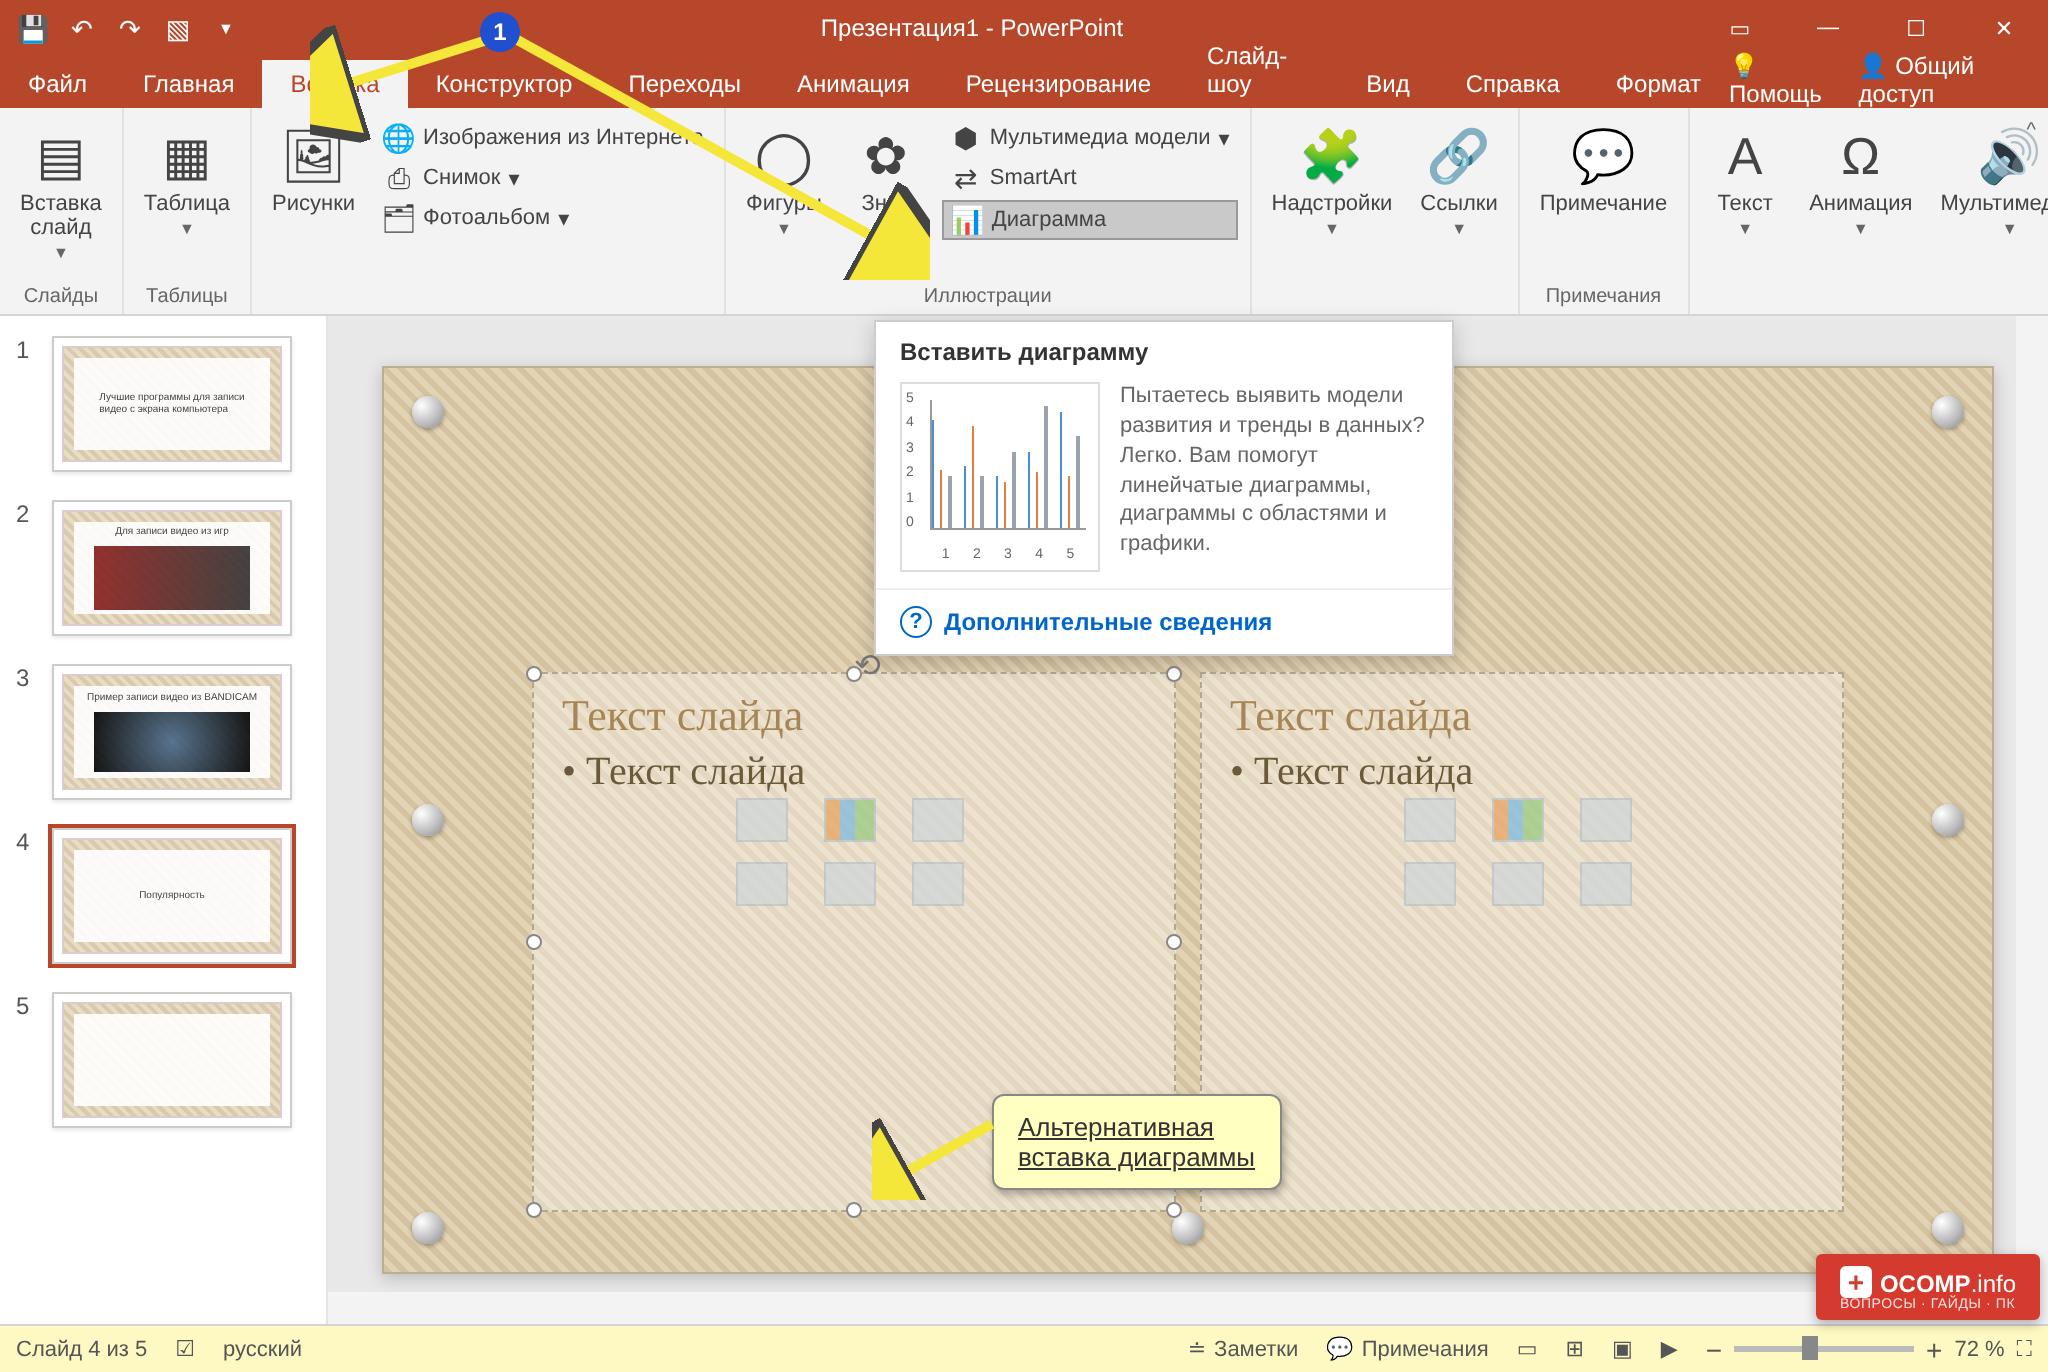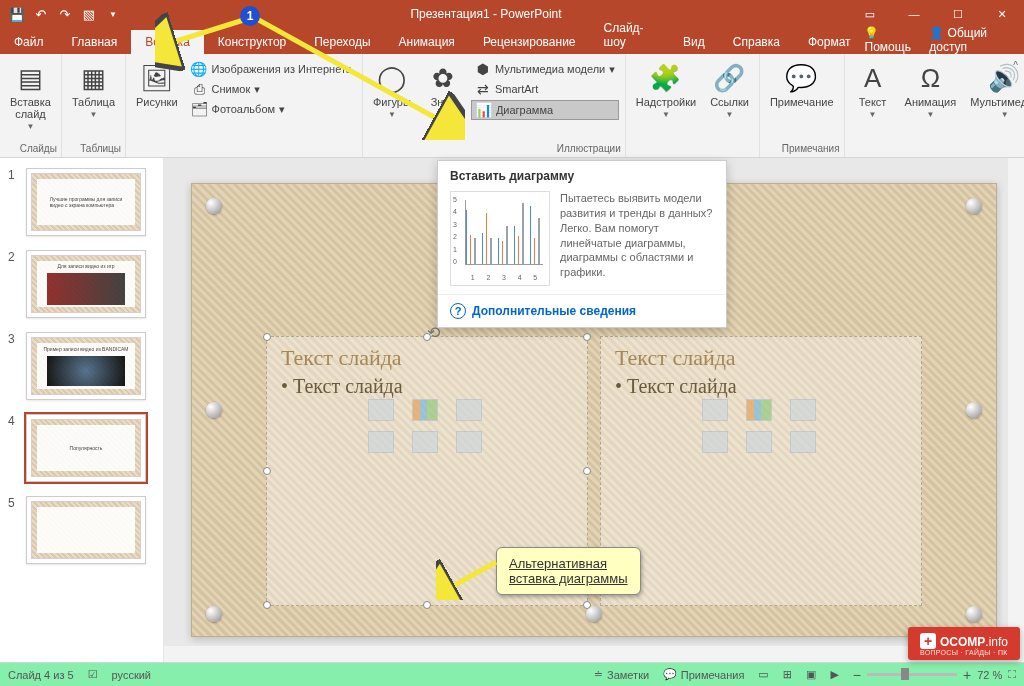--- a/index.html
+++ b/index.html
@@ -19,7 +19,7 @@
 
 .ribbon { height: 104px; background: #f3f3f3; border-bottom: 1px solid #d4d4d4; display: flex; position: relative; }
 .group { border-right: 1px solid #e1e1e1; display: flex; flex-direction: column; padding: 4px 4px 0 4px; }
-.group-label { text-align: right; font-size: 10px; color: #666; padding: 2px 0 3px; margin-top: auto; }
+.group-label { text-align: center; font-size: 10px; color: #666; padding: 2px 0 3px; margin-top: auto; }
 .group-body { display: flex; align-items: flex-start; gap: 2px; flex: 1; }
 .big-btn { display: flex; flex-direction: column; align-items: center; justify-content: flex-start; padding: 4px 6px 0; font-size: 11px; color: #444; min-width: 48px; text-align: center; gap: 2px; }
 .big-btn .ico { width: 32px; height: 32px; display: flex; align-items: center; justify-content: center; font-size: 26px; }

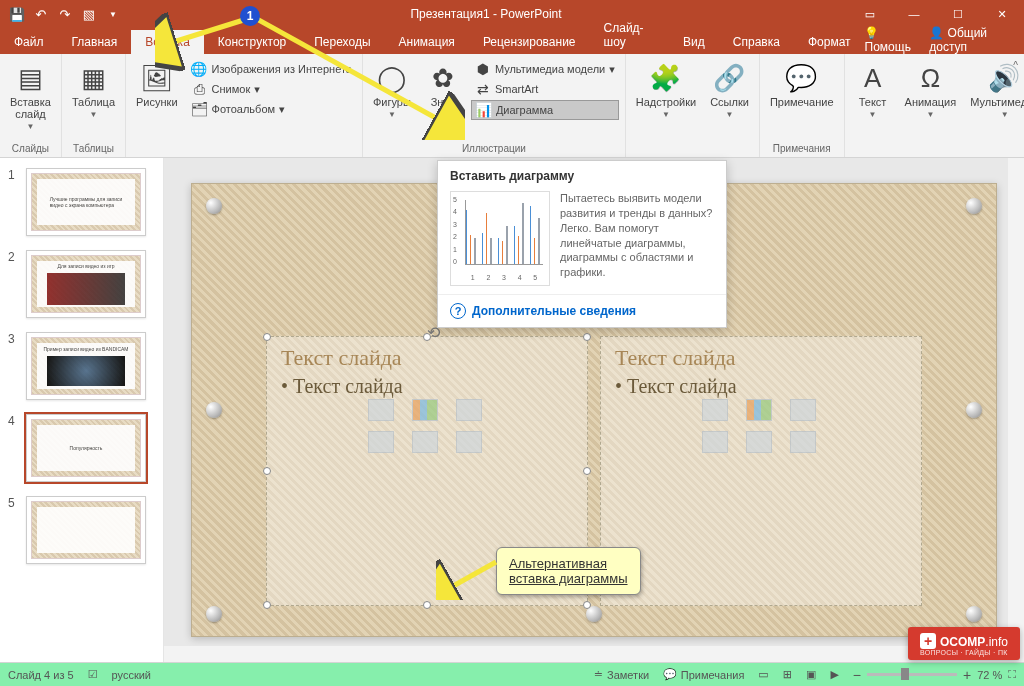--- a/index.html
+++ b/index.html
@@ -69,7 +69,7 @@
 .callout.c1 { top: 547px; left: 496px; }
 .nbadge { position: absolute; width: 20px; height: 20px; border-radius: 50%; background: #2050d0; color: #fff; font-size: 12px; font-weight: bold; display: flex; align-items: center; justify-content: center; z-index: 70; top: 6px; left: 240px; }
 
-.statusbar { position: absolute; bottom: 0; left: 0; right: 0; height: 24px; background: #86efac; border-top: 1px solid #d4d4d4; display: flex; align-items: center; font-size: 11px; color: #555; padding: 0 8px; gap: 14px; }
+.statusbar { position: absolute; bottom: 0; left: 0; right: 0; height: 24px; background: #fef9c3; border-top: 1px solid #d4d4d4; display: flex; align-items: center; font-size: 11px; color: #555; padding: 0 8px; gap: 14px; }
 .statusbar .sp { margin-left: auto; }
 .sbtn { display: flex; align-items: center; gap: 4px; }
 .zoom { display: flex; align-items: center; gap: 6px; }

